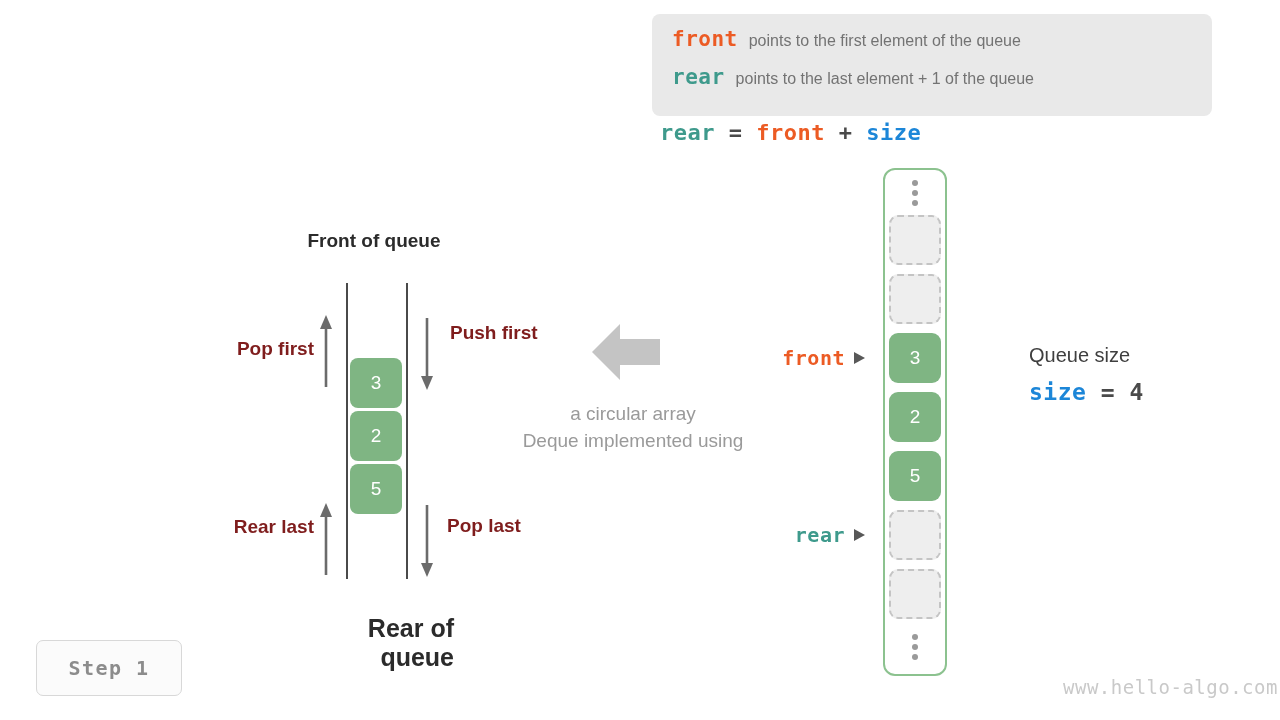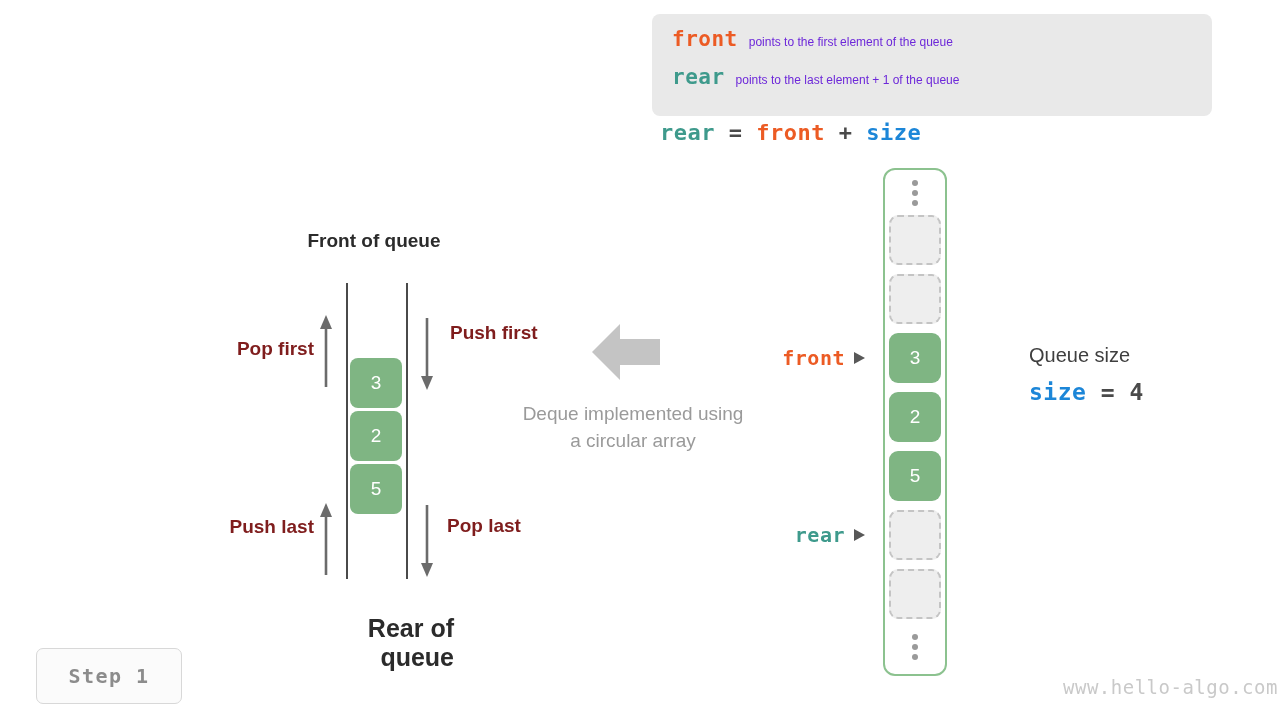--- a/index.html
+++ b/index.html
@@ -41,8 +41,8 @@
   .kw-rear  { color: #3e9a8c; }
   .kw-size  { color: #1c86d8; }
   .legend-text {
-    font-size: 12px;
-    color: #6d28d9;
+    font-size: 16px;
+    color: #737373;
     margin-left: 11px;
   }
 

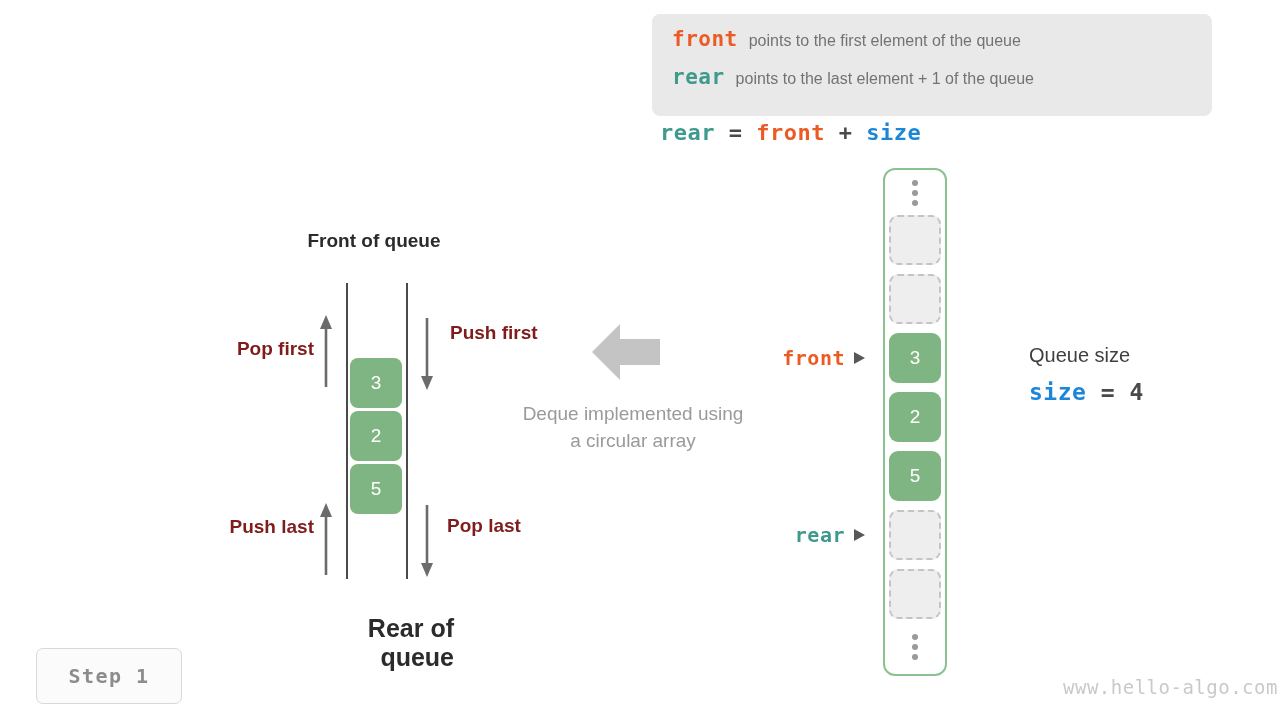--- a/index.html
+++ b/index.html
@@ -283,8 +283,8 @@
 </svg>
 
 <div class="abs" id="caption">
+  <div>a circular array</div>
   <div>Deque implemented using</div>
-  <div>a circular array</div>
 </div>
 
 <div class="abs" id="array-frame"></div>

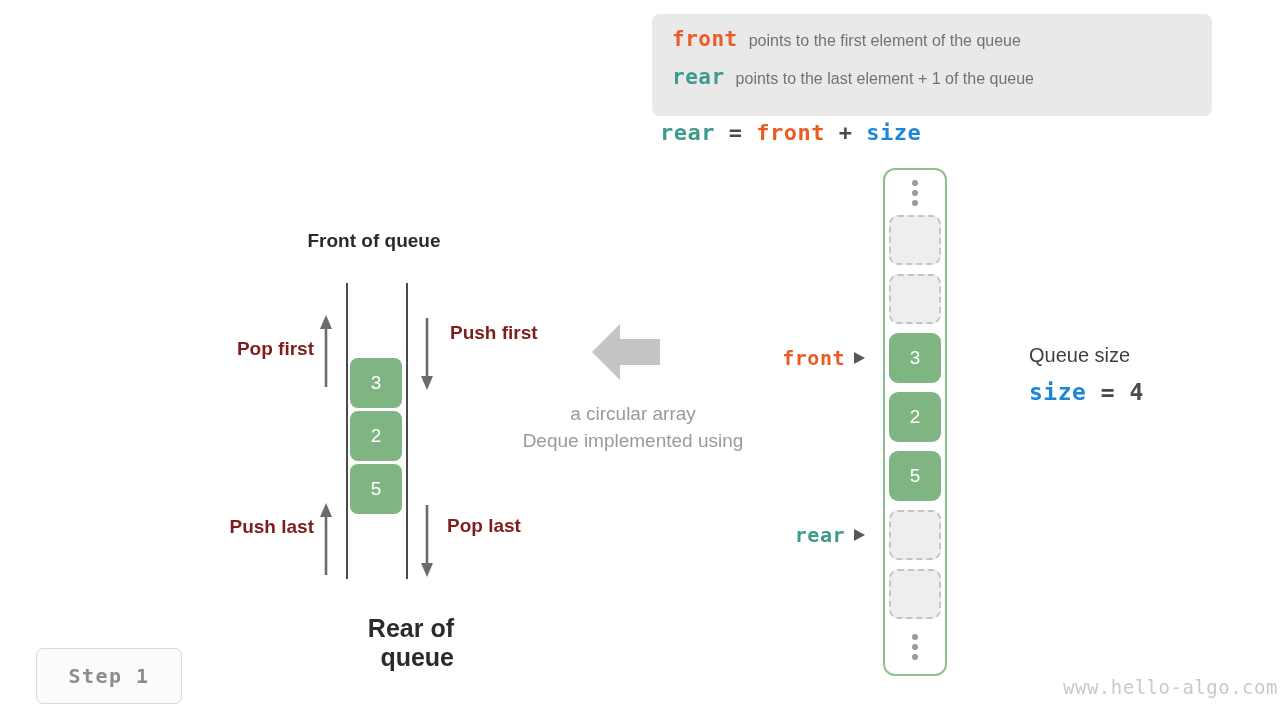--- a/index.html
+++ b/index.html
@@ -258,7 +258,7 @@
 
 <div class="abs op-label" id="label-pop-first">Pop first</div>
 <div class="abs op-label" id="label-push-first">Push first</div>
-<div class="abs op-label" id="label-push-last">Push last</div>
+<div class="abs op-label" id="label-push-last">Rear last</div>
 <div class="abs op-label" id="label-pop-last">Pop last</div>
 
 <svg class="abs vert-arrow" id="arrow-pop-first" viewBox="0 0 22 72">

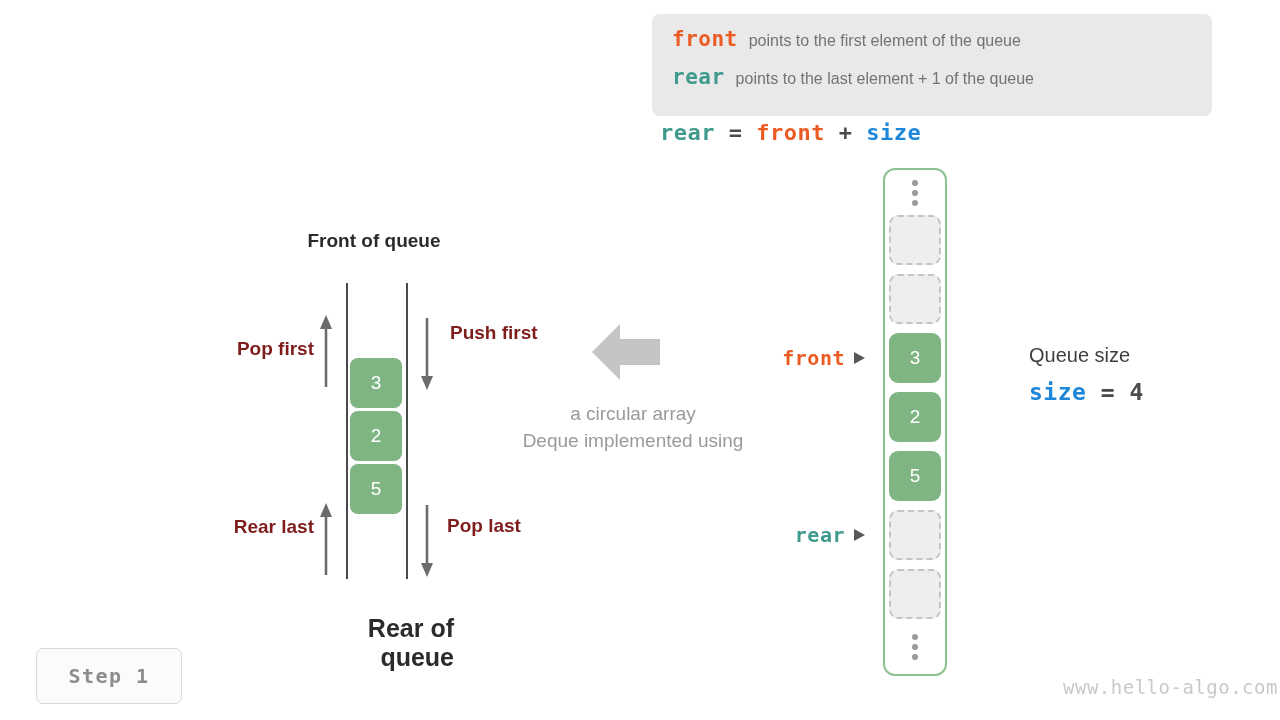--- a/index.html
+++ b/index.html
@@ -218,7 +218,6 @@
     font-size: 20px;
     letter-spacing: 1.5px;
     color: #8c8c8c;
-    margin-top: 8px;
   }
 
   

